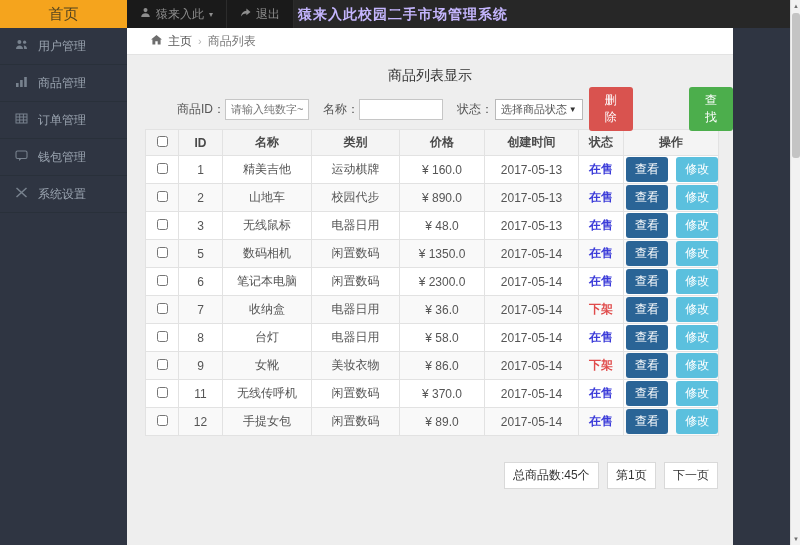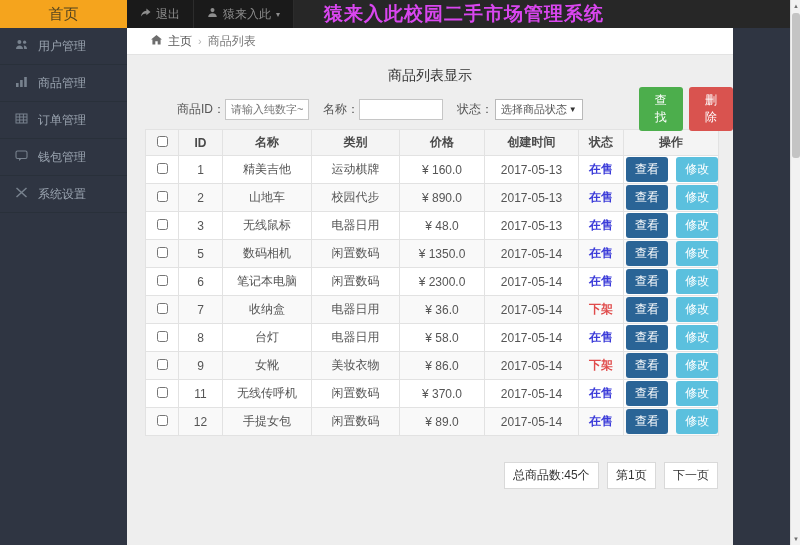--- a/index.html
+++ b/index.html
@@ -96,14 +96,6 @@
   <div class="nav-menu">
     <div class="nav-item">
       <span>
-        <svg width="11" height="10" viewBox="0 0 12 11">
-            <path d="M7 0.5l4.5 3.8L7 8.1V6.1C4 6.1 2.3 7.2 1.1 9.4 1.3 5.4 4 3.1 7 2.9z" fill="#8e8e8e"></path>
-          </svg>
-      </span>
-      <span>退出</span>
-    </div>
-    <div class="nav-item">
-      <span>
         <svg width="11" height="11" viewBox="0 0 12 12">
             <circle cx="6" cy="3.4" r="2.2" fill="#8e8e8e"></circle>
             <path d="M1.3 11c0-2.7 2.1-4.1 4.7-4.1s4.7 1.4 4.7 4.1z" fill="#8e8e8e"></path>
@@ -111,6 +103,14 @@
       </span>
       <span>猿来入此</span>
       <span class="caret">▾</span>
+    </div>
+    <div class="nav-item">
+      <span>
+        <svg width="11" height="10" viewBox="0 0 12 11">
+            <path d="M7 0.5l4.5 3.8L7 8.1V6.1C4 6.1 2.3 7.2 1.1 9.4 1.3 5.4 4 3.1 7 2.9z" fill="#8e8e8e"></path>
+          </svg>
+      </span>
+      <span>退出</span>
     </div>
   </div>
   <div class="nav-title">猿来入此校园二手市场管理系统</div>

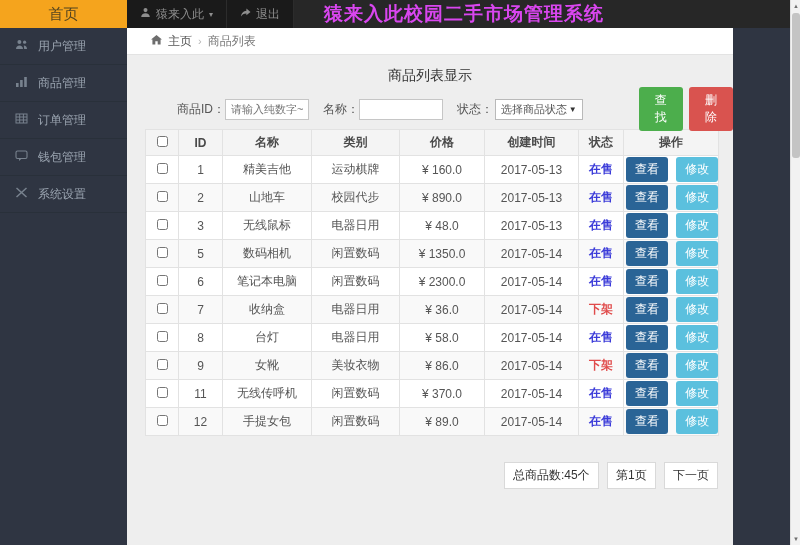--- a/index.html
+++ b/index.html
@@ -21,8 +21,8 @@
   }
   .nav-item .caret { font-size:8px; color:#8e8e8e; }
   .nav-title {
-    position:absolute; left:324px; top:0; line-height:28px;
-    color:#d946ef; font-size:19px; font-weight:bold; letter-spacing:1px; white-space:nowrap;
+    position:absolute; left:298px; top:0; line-height:28px;
+    color:#c4b5fd; font-size:14px; font-weight:bold; letter-spacing:1px; white-space:nowrap;
   }
   
   .sidebar { position:absolute; top:28px; left:0; width:127px; height:517px; background:#2f3542; }

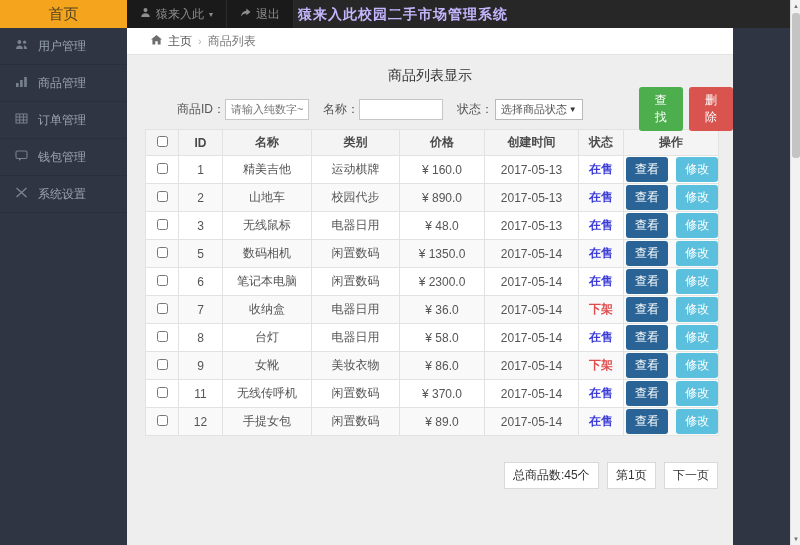--- a/index.html
+++ b/index.html
@@ -195,8 +195,8 @@
       <span>选择商品状态</span>
       <span class="caret">▼</span>
     </div>
+    <button class="btn btn-delete">删除</button>
     <button class="btn btn-search">查找</button>
-    <button class="btn btn-delete">删除</button>
   </div>
 
   <table class="goods-table">

